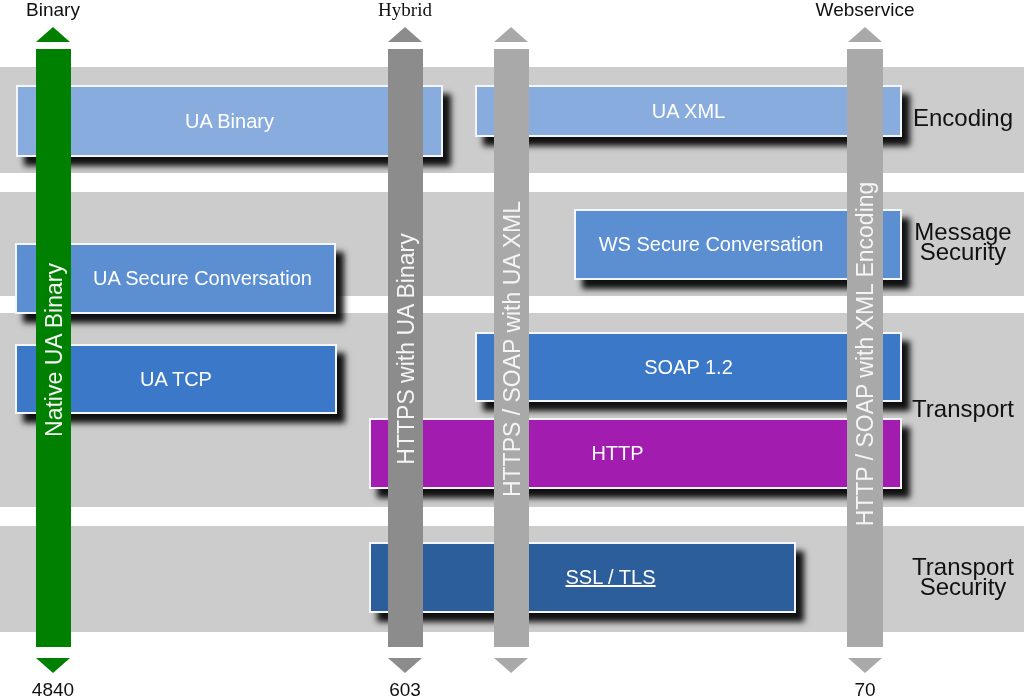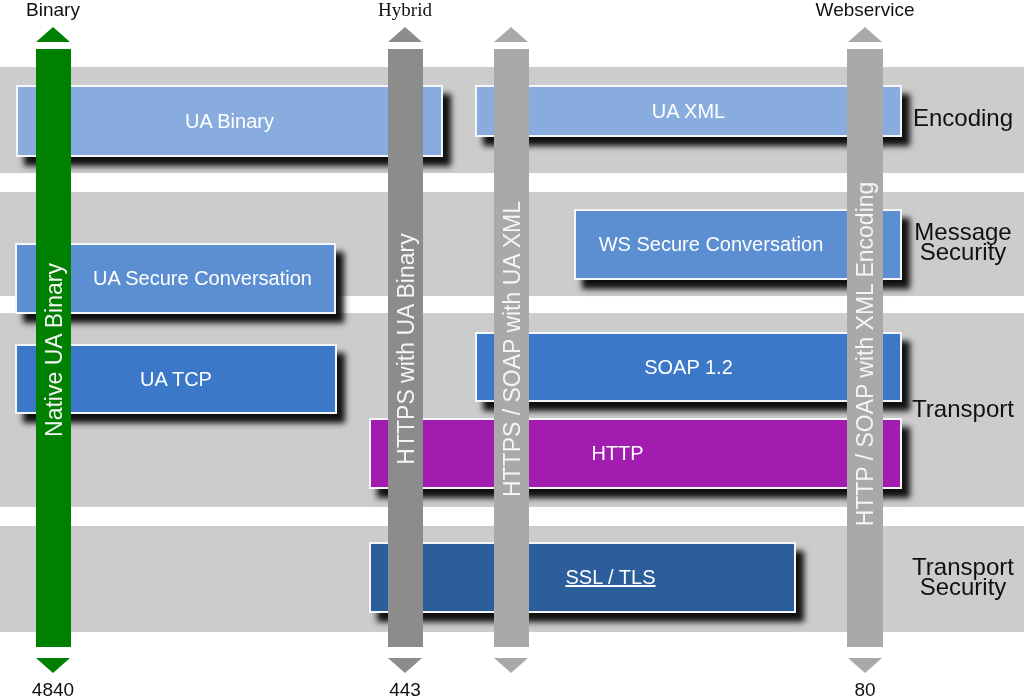--- a/index.html
+++ b/index.html
@@ -101,7 +101,7 @@
 <div class="toplabel" style="left:785px;">Webservice</div>
 
 <div class="botlabel" style="left:-27px;">4840</div>
-<div class="botlabel" style="left:325px;">443</div>
+<div class="botlabel" style="left:325px;">603</div>
 <div class="botlabel" style="left:785px;">80</div>
 
 <div class="layerlabel" style="top:108px;">

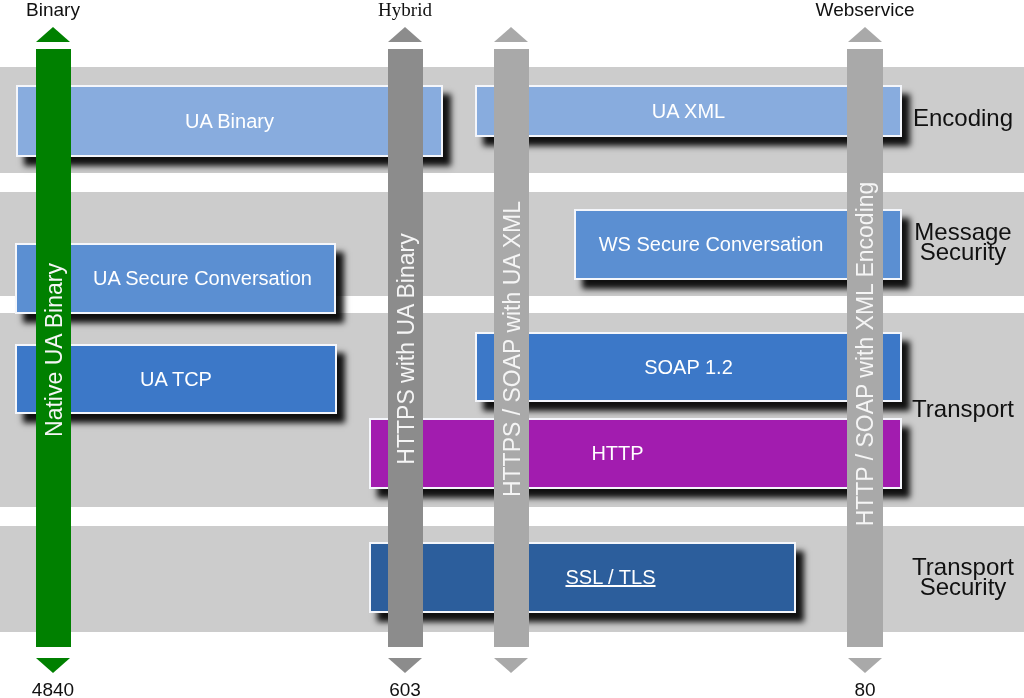--- a/index.html
+++ b/index.html
@@ -102,7 +102,7 @@
 
 <div class="botlabel" style="left:-27px;">4840</div>
 <div class="botlabel" style="left:325px;">603</div>
-<div class="botlabel" style="left:785px;">80</div>
+<div class="botlabel" style="left:785px;">70</div>
 
 <div class="layerlabel" style="top:108px;">
   <span>Encoding</span>

